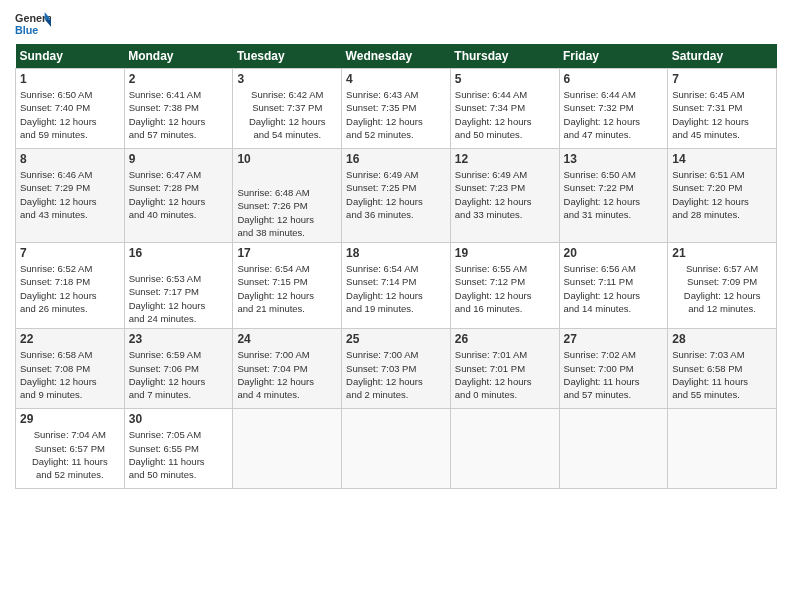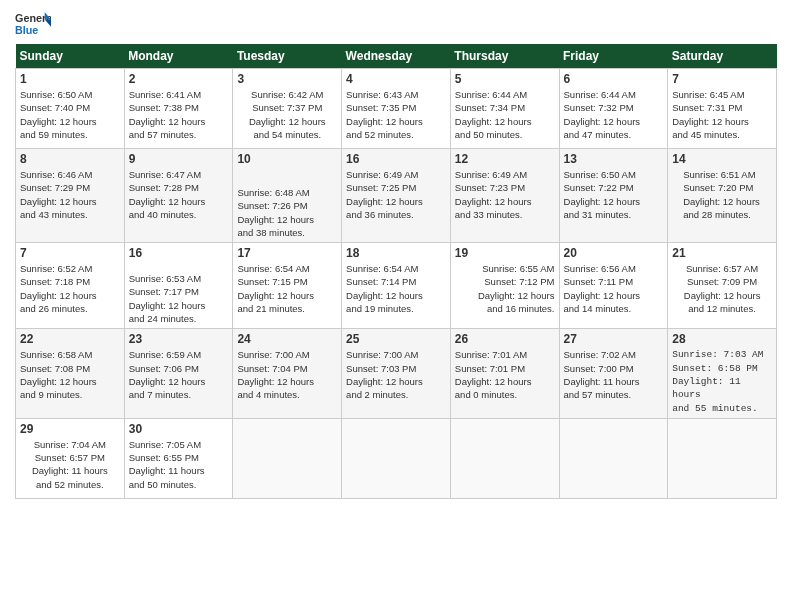--- a/index.html
+++ b/index.html
@@ -204,7 +204,7 @@
         </td>
         <td>
           <span class="day-num">14</span>
-          <div class="day-detail" style="white-space: pre-line; margin-left: 11px;">Sunrise: 6:51 AM
+          <div class="day-detail" style="white-space: pre-line;">Sunrise: 6:51 AM
 Sunset: 7:20 PM
 Daylight: 12 hours
 and 28 minutes.</div>

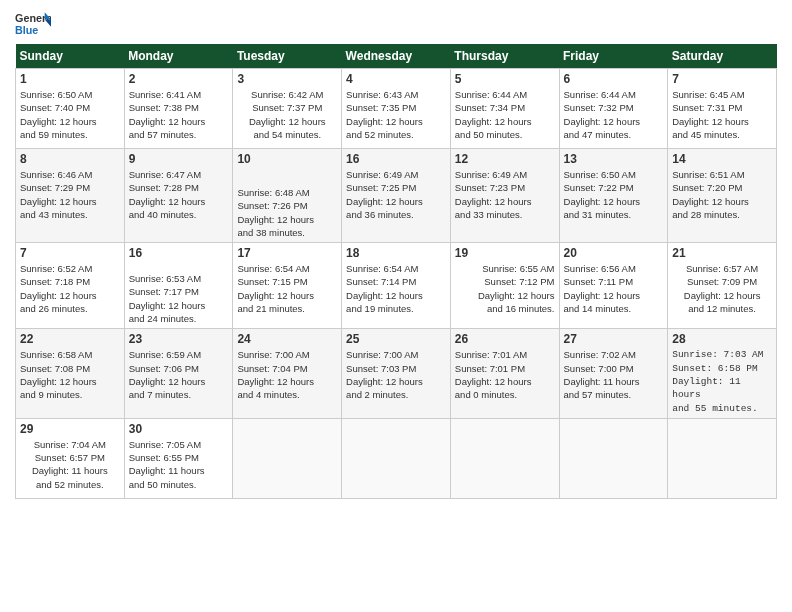--- a/index.html
+++ b/index.html
@@ -241,7 +241,7 @@
         </td>
         <td>
           <span class="day-num">19</span>
-          <div class="day-detail" style="white-space: pre-line; text-align: right;">Sunrise: 6:55 AM
+          <div class="day-detail" style="white-space: pre-line;">Sunrise: 6:55 AM
 Sunset: 7:12 PM
 Daylight: 12 hours
 and 16 minutes.</div>

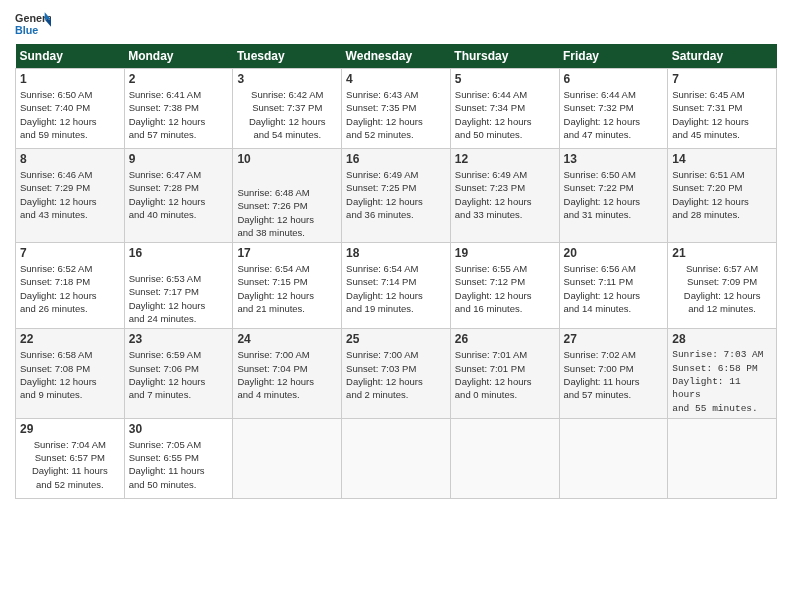--- a/index.html
+++ b/index.html
@@ -306,7 +306,7 @@
         </td>
         <td>
           <span class="day-num">28</span>
-          <div class="day-detail" style="white-space: pre-line; font-family: Liberation Mono, monospace;">Sunrise: 7:03 AM
+          <div class="day-detail" style="white-space: pre-line;">Sunrise: 7:03 AM
 Sunset: 6:58 PM
 Daylight: 11 hours
 and 55 minutes.</div>

